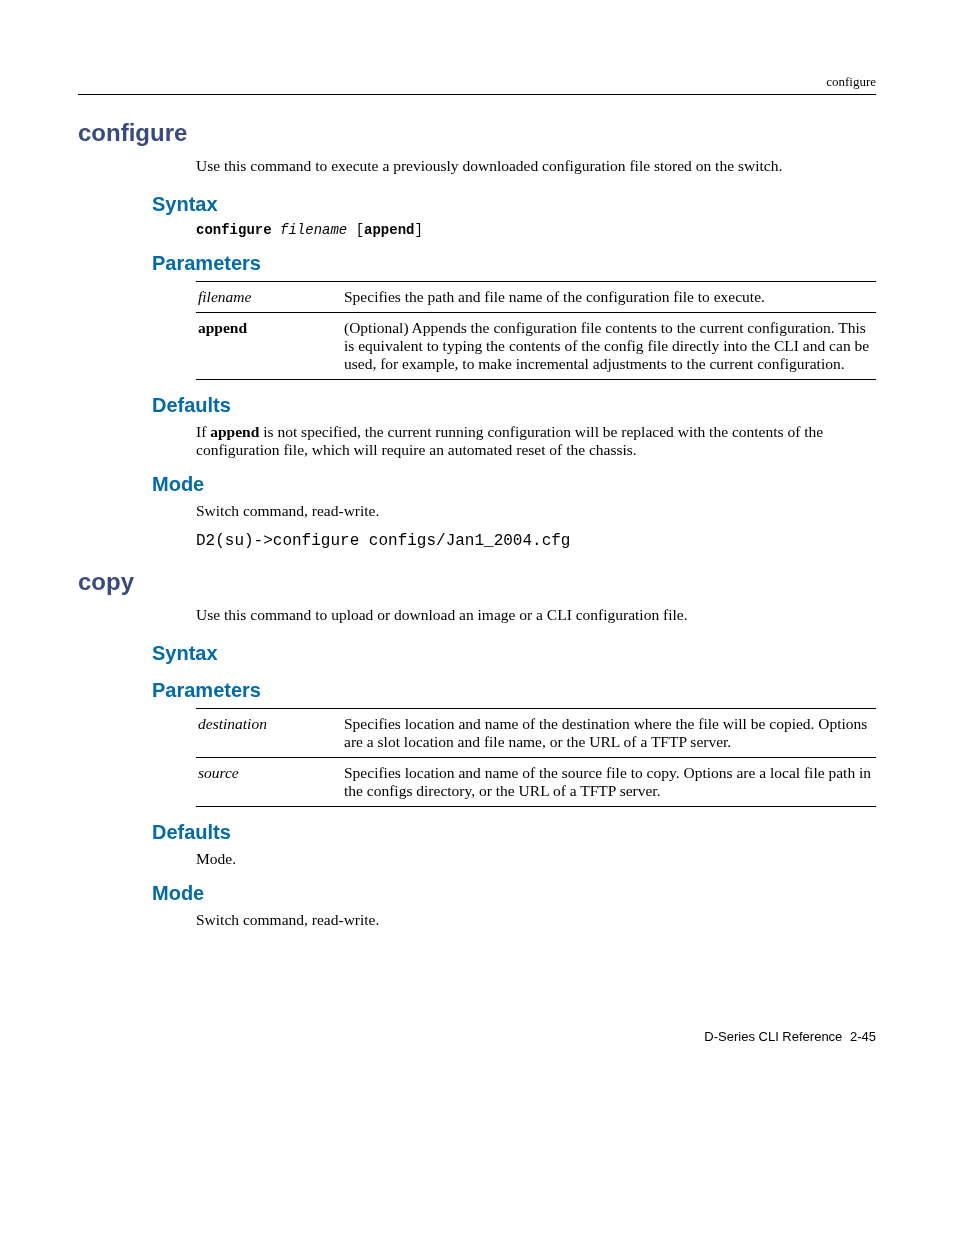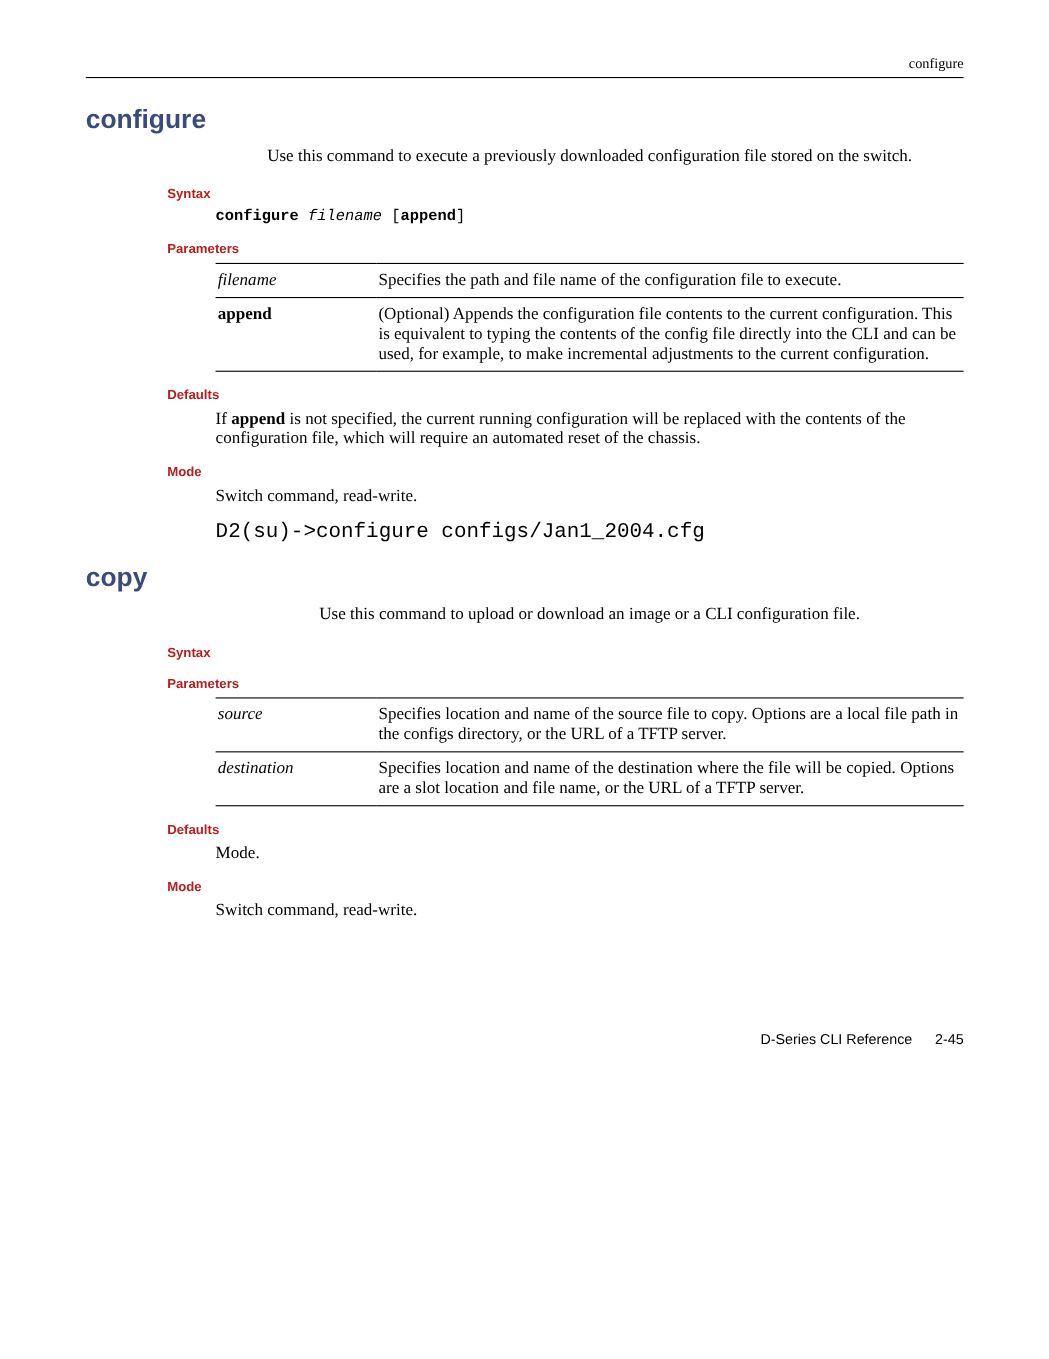--- a/index.html
+++ b/index.html
@@ -12,7 +12,7 @@
     width: 954px;
   }
   .page {
-    padding: 50px 78px 40px 78px;
+    padding: 74px 78px 40px 78px;
     box-sizing: border-box;
   }
   .header-band {

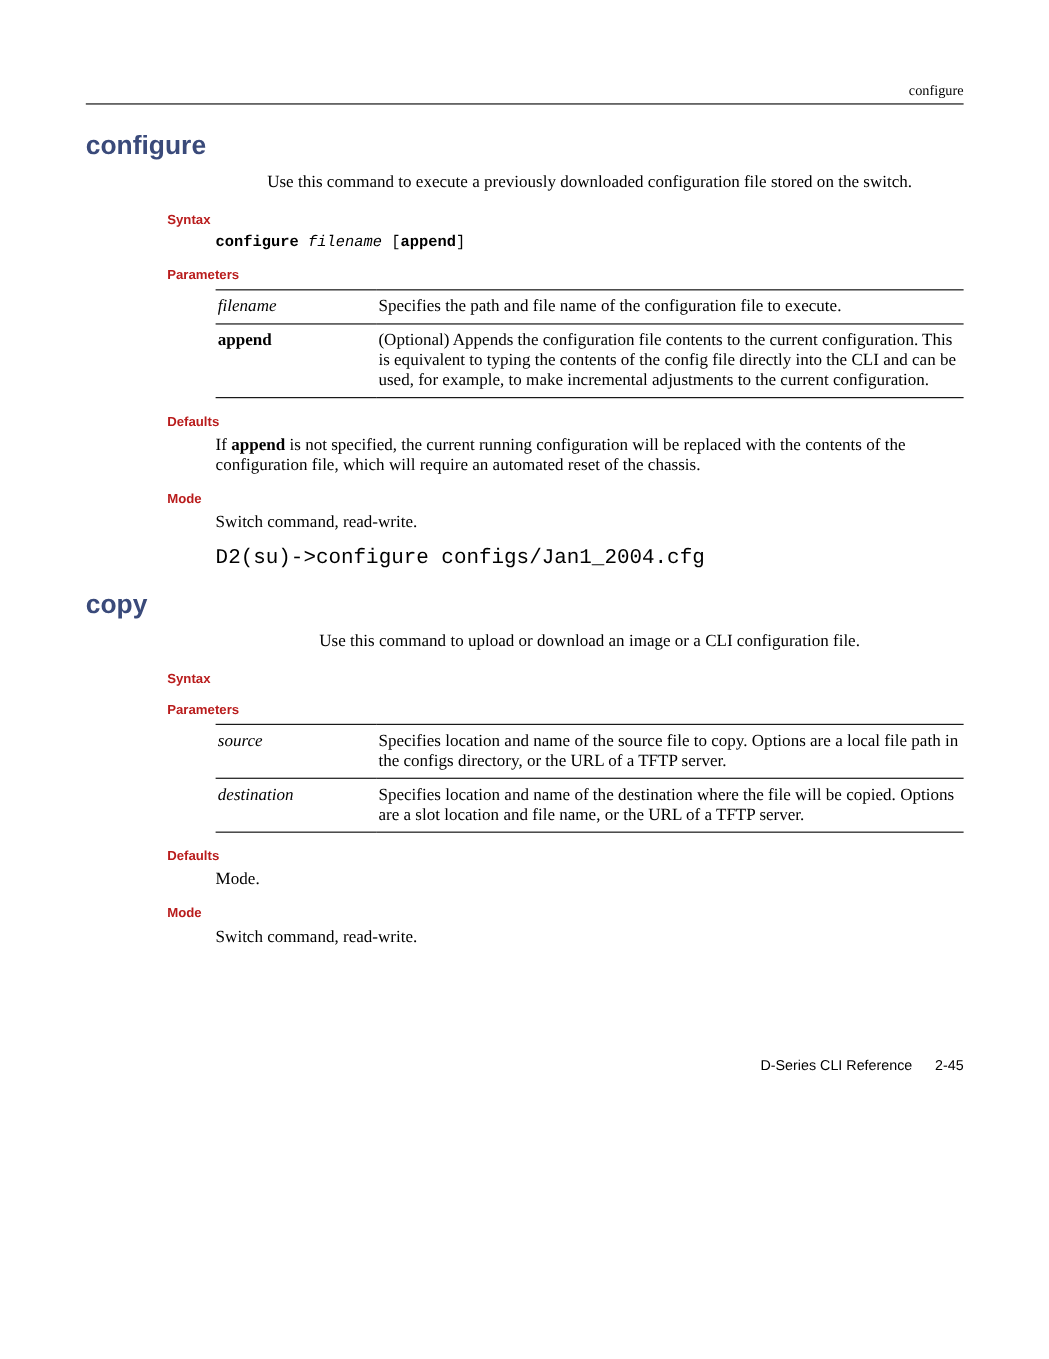--- a/index.html
+++ b/index.html
@@ -31,7 +31,6 @@
   }
   .intro {
     margin: 0 0 18px 118px;
-    text-align: center;
   }
   h2.sub {
     font-family: Arial, Helvetica, sans-serif;

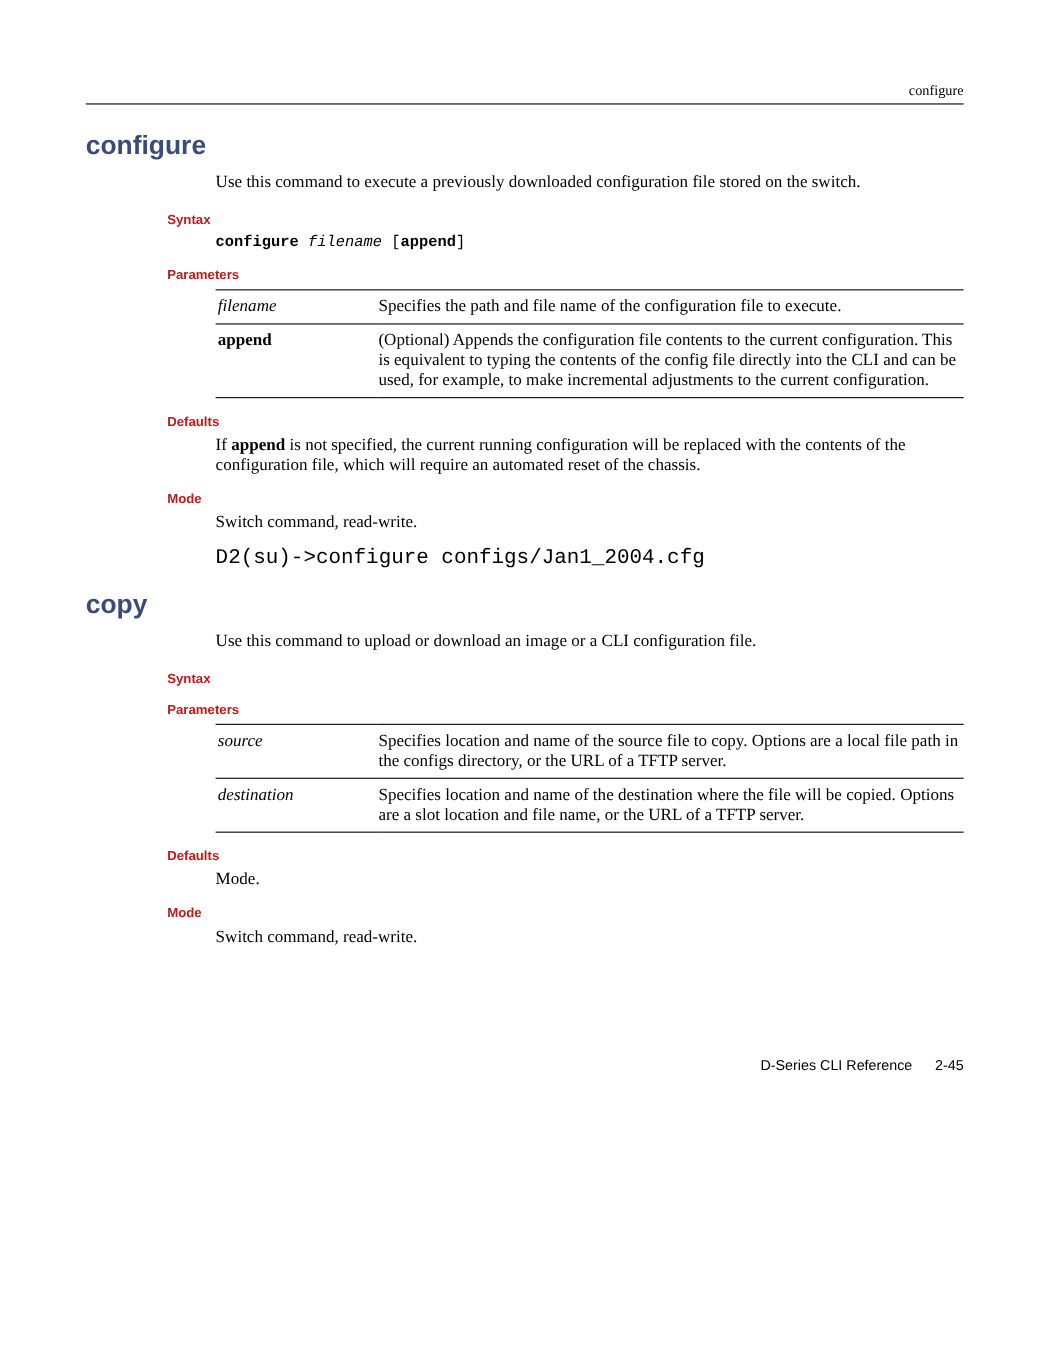--- a/index.html
+++ b/index.html
@@ -35,8 +35,8 @@
   h2.sub {
     font-family: Arial, Helvetica, sans-serif;
     font-weight: 700;
-    font-size: 12px;
-    color: #b91c1c;
+    font-size: 20px;
+    color: #0369a1;
     margin: 14px 0 6px 74px;
   }
   .body {

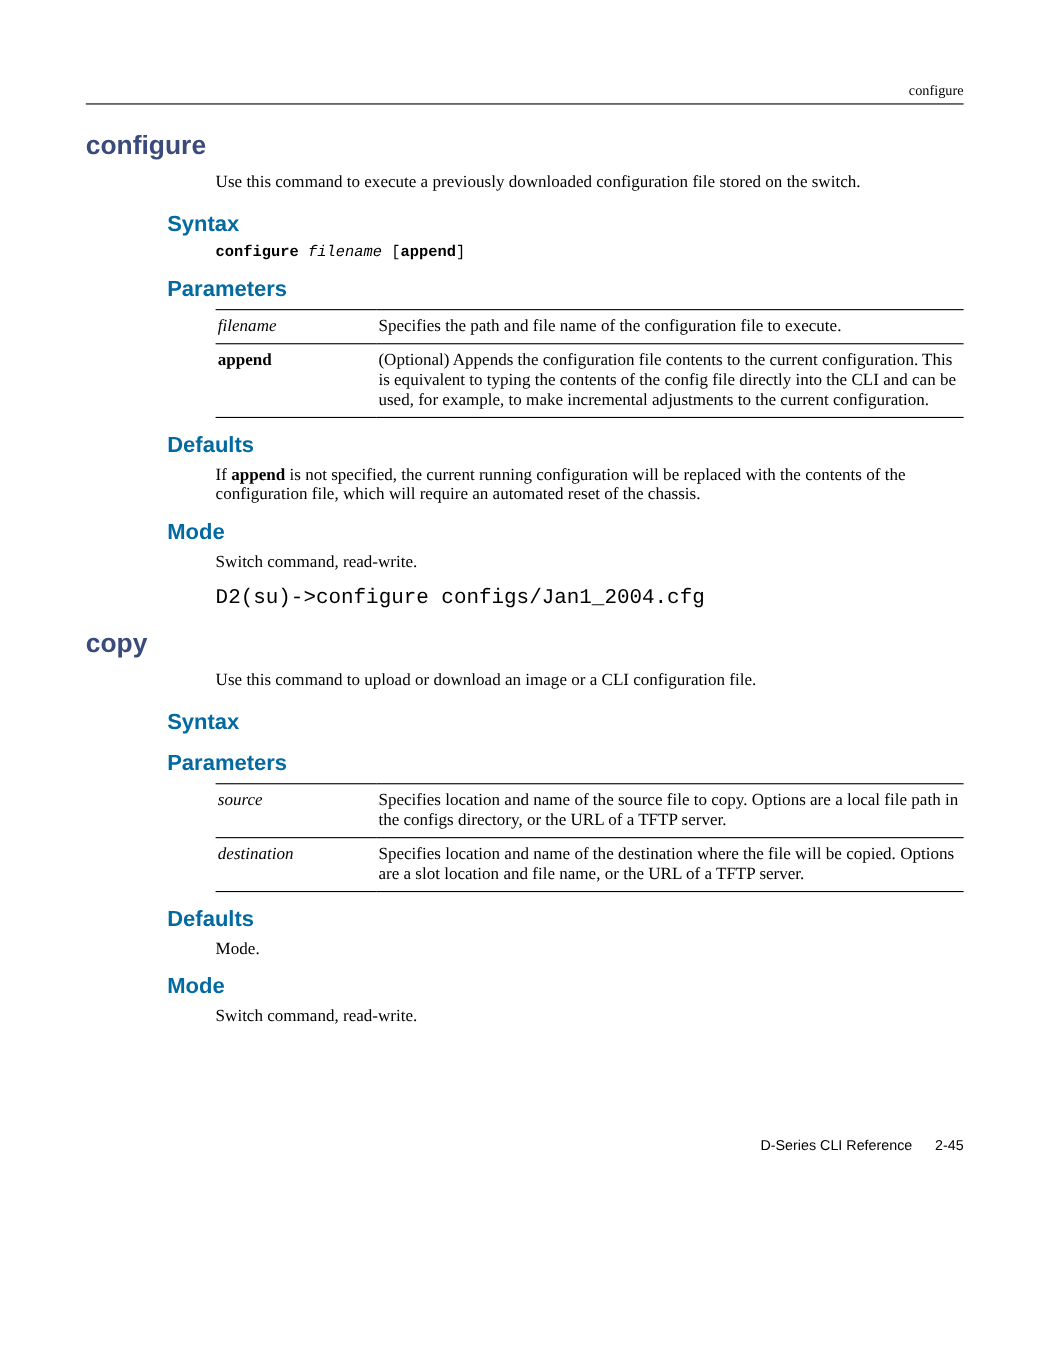--- a/index.html
+++ b/index.html
@@ -68,7 +68,7 @@
   .bold { font-weight: 700; }
   .example-code {
     font-family: "Courier New", monospace;
-    font-size: 19px;
+    font-size: 16px;
     margin: 4px 0 18px 118px;
     white-space: pre;
   }

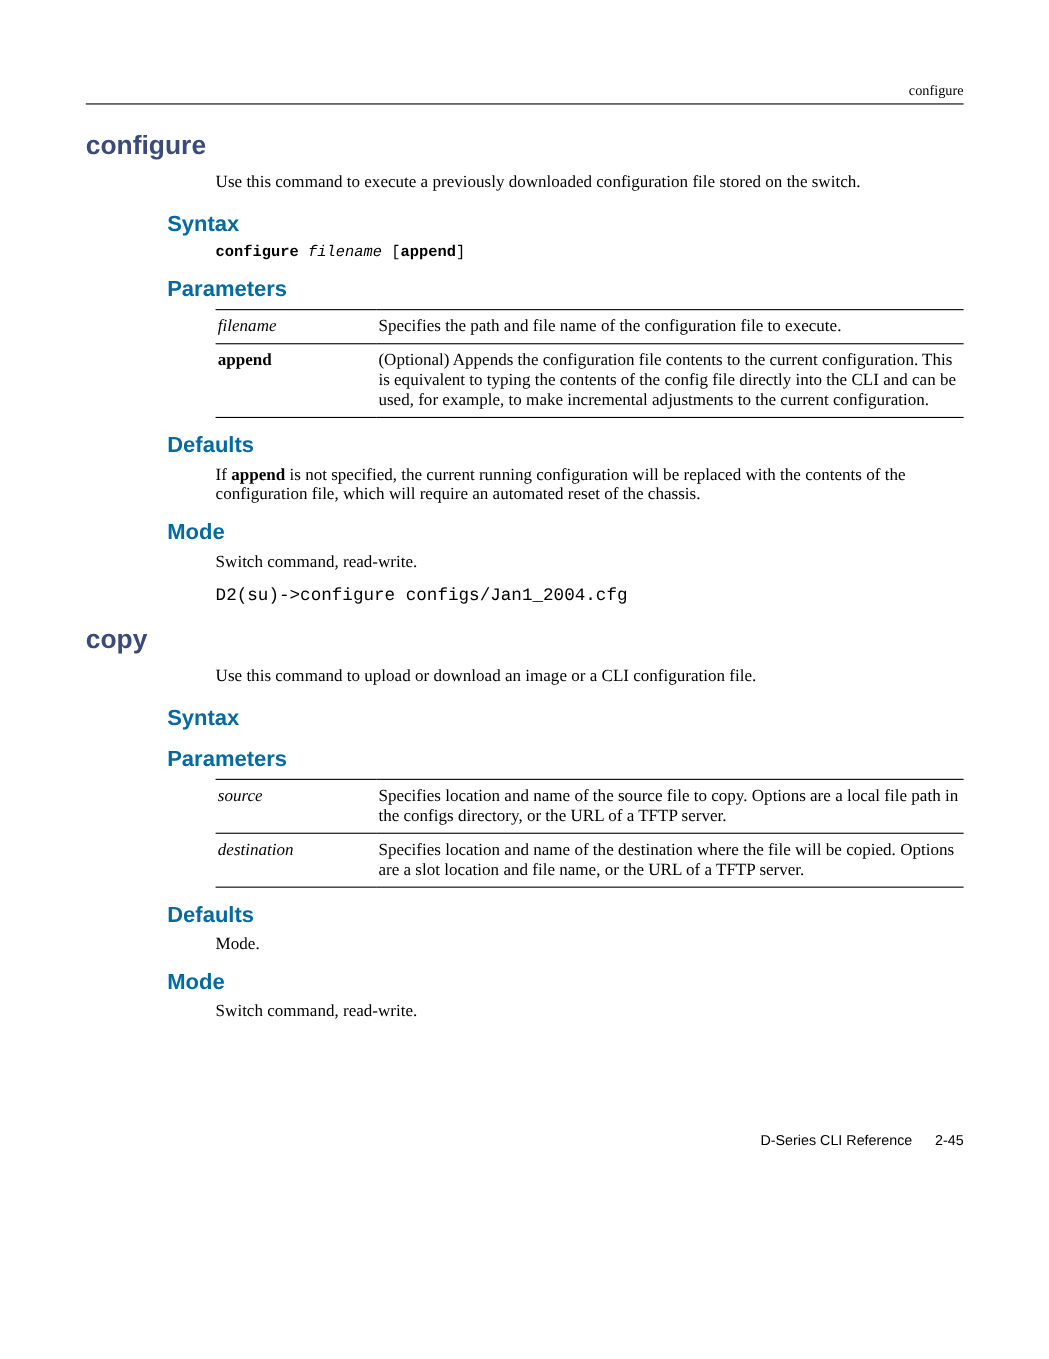--- a/index.html
+++ b/index.html
@@ -127,12 +127,12 @@
   <table class="params">
     <tbody>
         <tr>
+      <td class="pn italic">destination</td>
+      <td>Specifies location and name of the destination where the file will be copied. Options are a slot location and file name, or the URL of a TFTP server.</td>
+    </tr>
+    <tr>
       <td class="pn italic">source</td>
       <td>Specifies location and name of the source file to copy. Options are a local file path in the configs directory, or the URL of a TFTP server.</td>
-    </tr>
-    <tr>
-      <td class="pn italic">destination</td>
-      <td>Specifies location and name of the destination where the file will be copied. Options are a slot location and file name, or the URL of a TFTP server.</td>
     </tr>
   </tbody>
     </table>

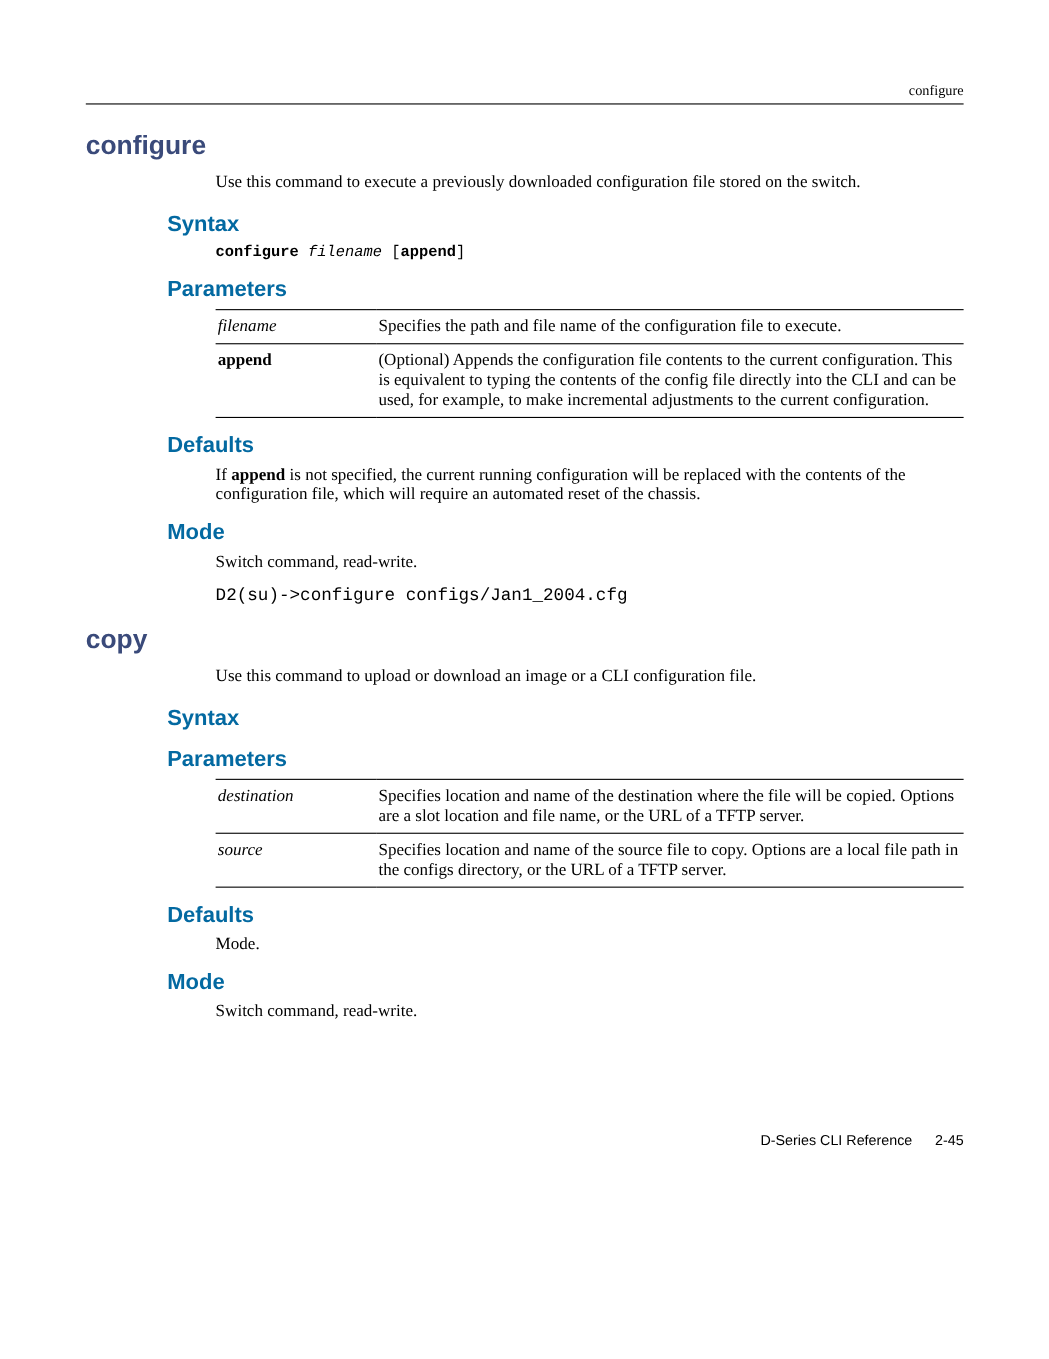--- a/index.html
+++ b/index.html
@@ -79,7 +79,7 @@
     margin-right: 0;
     font-family: Arial, Helvetica, sans-serif;
   }
-  .footer .page-no { margin-left: 17px; }
+  .footer .page-no { margin-left: 4px; }
 </style>
 </head>
 <body>

